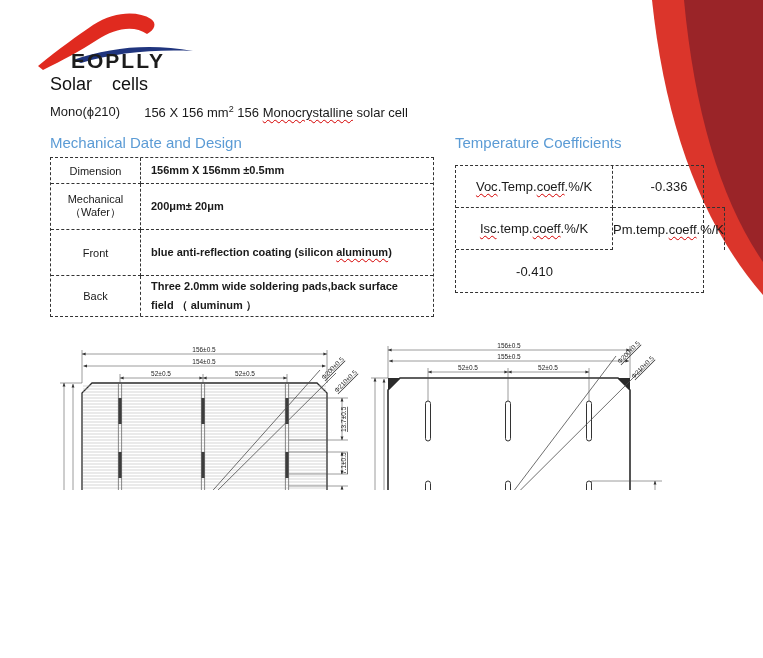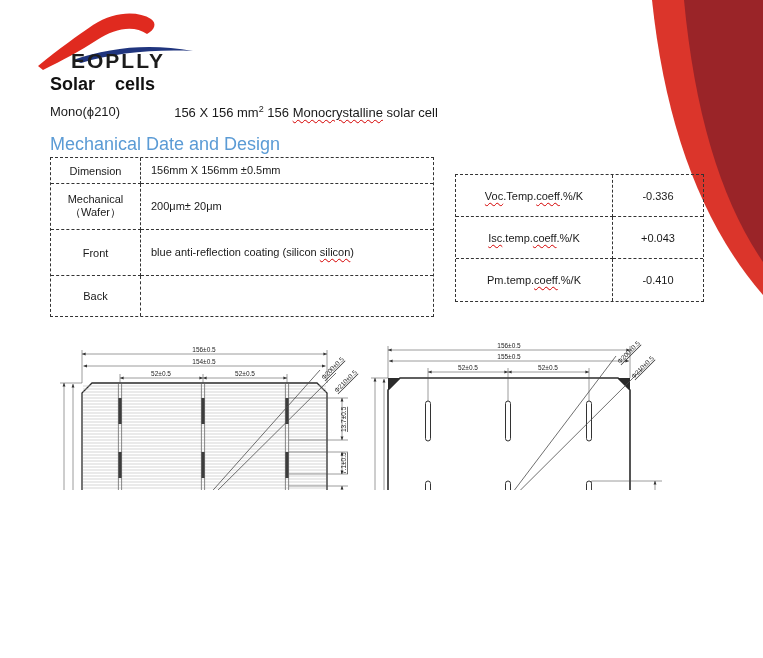--- a/index.html
+++ b/index.html
@@ -14,7 +14,7 @@
   .logo-text{font-family:"Liberation Sans",sans-serif;font-weight:bold;font-size:21px;
              letter-spacing:2px;fill:#1c1c1c;}
 
-  .product-line{position:absolute;left:50px;top:74px;font-size:18px;font-weight:bold;
+  .product-line{position:absolute;left:50px;top:74px;font-size:18px;font-weight:normal;
                 white-space:pre;color:#111;}
   .subtitle{position:absolute;left:50px;top:104px;font-size:13px;display:flex;column-gap:54px;}
   .subtitle sup{font-size:9px;}

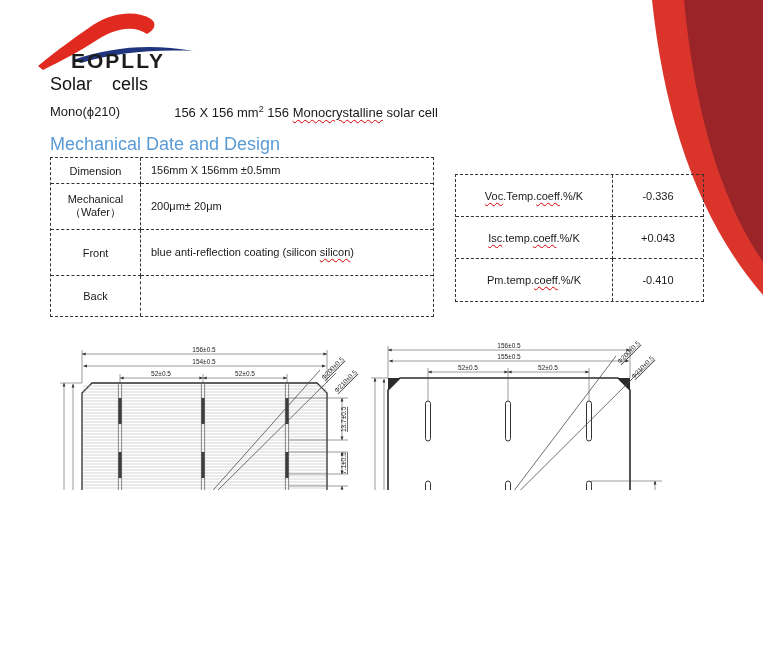--- a/index.html
+++ b/index.html
@@ -16,7 +16,7 @@
 
   .product-line{position:absolute;left:50px;top:74px;font-size:18px;font-weight:normal;
                 white-space:pre;color:#111;}
-  .subtitle{position:absolute;left:50px;top:104px;font-size:13px;display:flex;column-gap:54px;}
+  .subtitle{position:absolute;left:50px;top:104px;font-size:13px;display:flex;column-gap:24px;}
   .subtitle sup{font-size:9px;}
 
   .section-heading{position:absolute;top:134px;font-size:18px;color:#5B9BD5;}

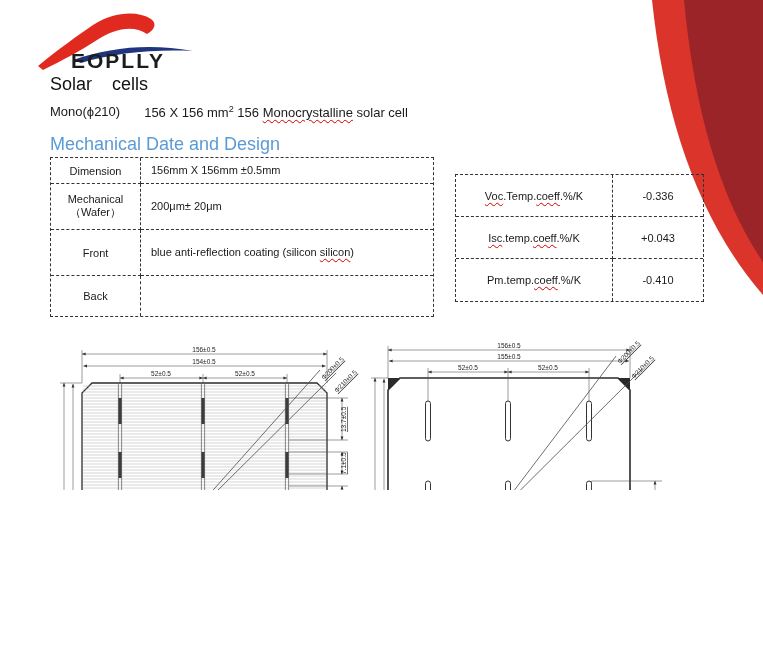--- a/index.html
+++ b/index.html
@@ -19,7 +19,7 @@
   .subtitle{position:absolute;left:50px;top:104px;font-size:13px;display:flex;column-gap:24px;}
   .subtitle sup{font-size:9px;}
 
-  .section-heading{position:absolute;top:134px;font-size:18px;color:#5B9BD5;}
+  .section-heading{position:absolute;top:134px;font-size:15px;color:#5B9BD5;}
   .heading-left{left:50px;}
   .heading-right{left:455px;}
 

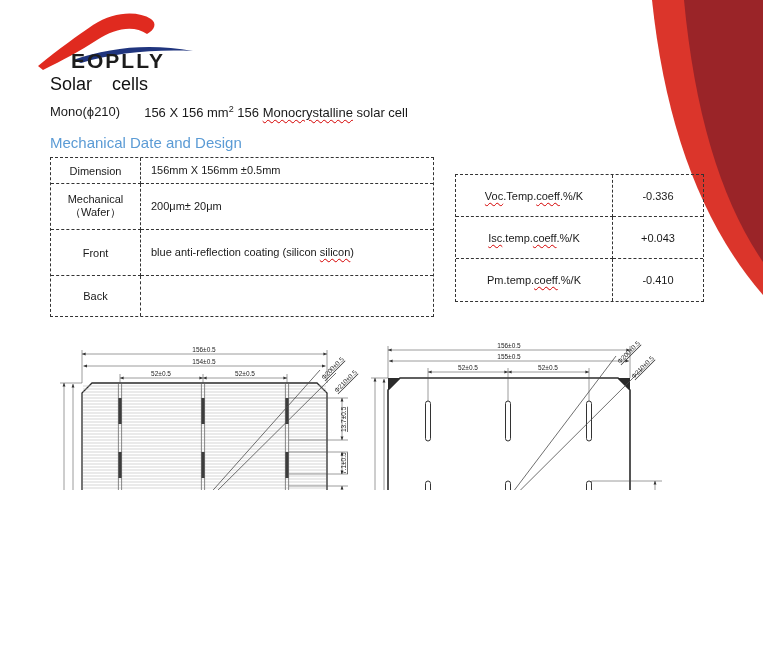--- a/index.html
+++ b/index.html
@@ -84,6 +84,7 @@
   </div>
 
   <div class="section-heading heading-left">Mechanical Date and Design</div>
+  <div class="section-heading heading-right">Temperature Coefficients</div>
 
   <div class="mech-table">
     <div class="cell lbl rb">Dimension</div>

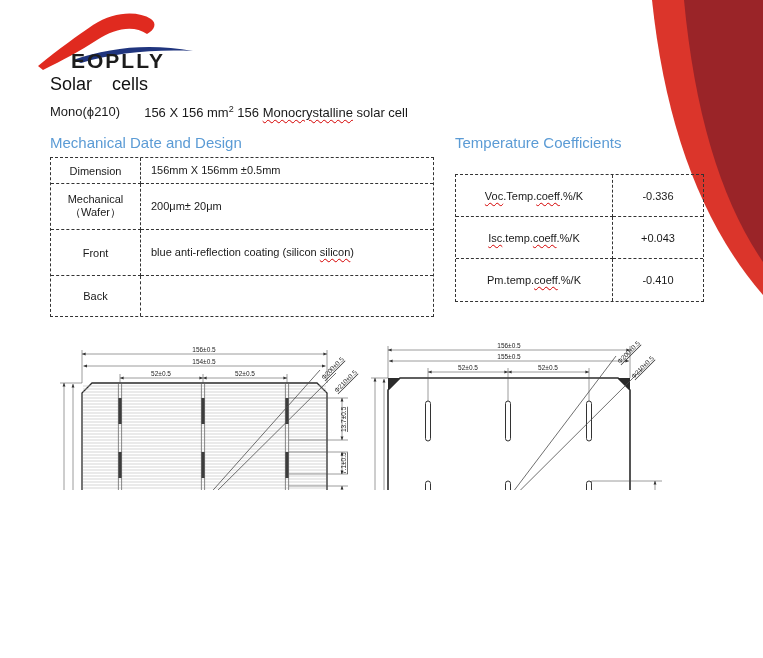--- a/index.html
+++ b/index.html
@@ -33,7 +33,7 @@
               font-size:11px;}
   .mech-table .cell{display:flex;flex-direction:column;justify-content:center;}
   .mech-table .lbl{align-items:center;text-align:center;border-right:1.2px dashed #333;}
-  .mech-table .val{padding-left:10px;line-height:19px;}
+  .mech-table .val{padding-left:10px;line-height:19px;font-weight:bold;}
   .mech-table .rb{border-bottom:1.2px dashed #333;}
 
   

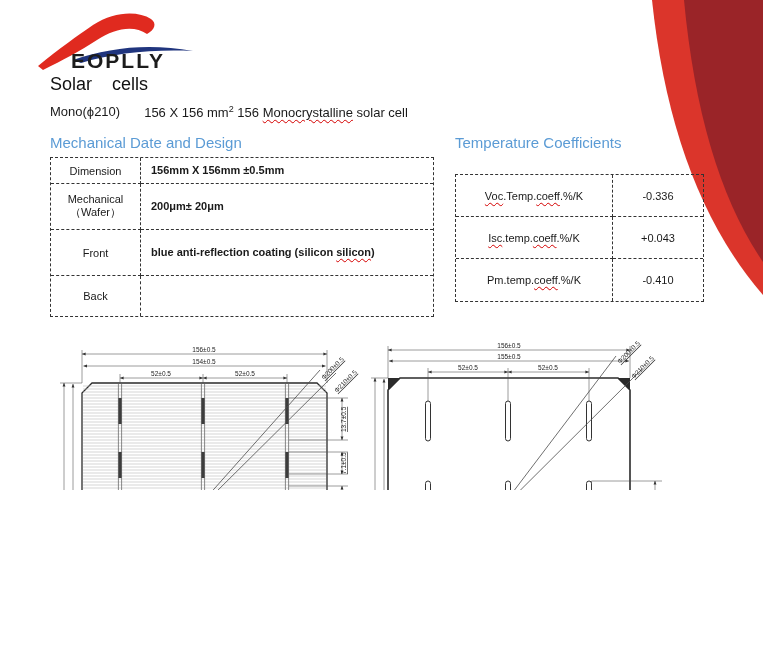--- a/index.html
+++ b/index.html
@@ -37,10 +37,10 @@
   .mech-table .rb{border-bottom:1.2px dashed #333;}
 
   
-  .temp-table{position:absolute;left:455px;top:174px;width:247px;
+  .temp-table{position:absolute;left:455px;top:165px;width:247px;
               border:1.2px dashed #333;display:grid;
               grid-template-columns:157px 1fr;grid-template-rows:42px 42px 42px;
-              font-size:11px;}
+              font-size:13px;}
   .temp-table .cell{display:flex;align-items:center;justify-content:center;}
   .temp-table .lbl{border-right:1.2px dashed #333;}
   .temp-table .rb{border-bottom:1.2px dashed #333;}

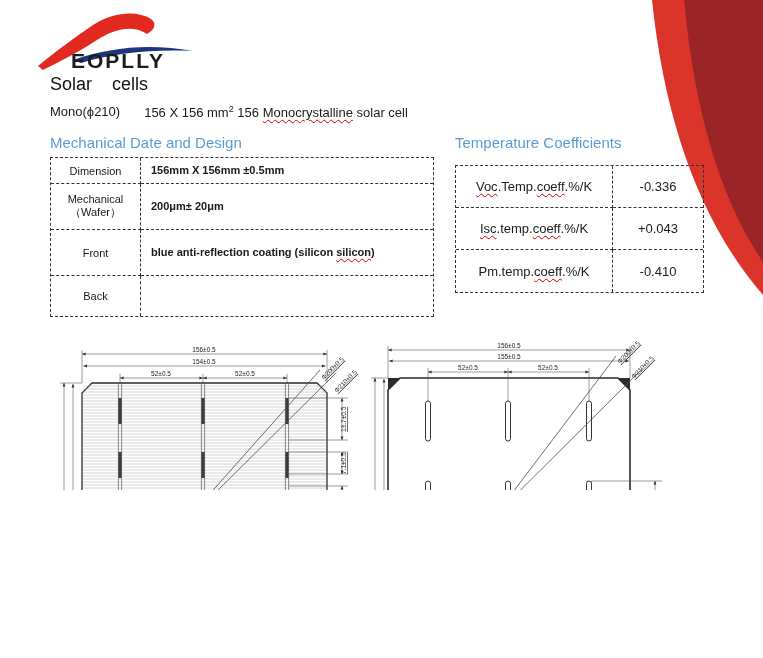--- a/index.html
+++ b/index.html
@@ -113,7 +113,6 @@
     <div class="cell lbl rb">
       <span><span class="wavy">Isc</span><span>.temp.</span><span class="wavy">coeff</span><span>.%/K</span></span>
     </div>
-    <div class="cell rb">+0.043</div>
 
     <div class="cell lbl">
       <span><span>Pm.temp.</span><span class="wavy">coeff</span><span>.%/K</span></span>

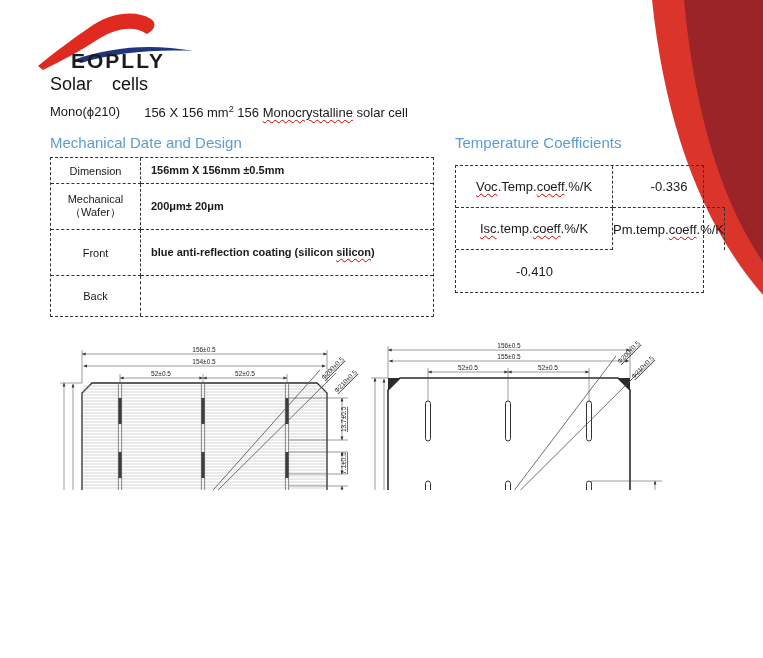--- a/index.html
+++ b/index.html
@@ -98,7 +98,7 @@
 
     <div class="cell lbl rb">Front</div>
     <div class="cell val rb">
-      <span><span>blue anti-reflection coating (silicon </span><span class="wavy">silicon</span><span>)</span></span>
+      <span><span>blue anti-reflection coating (silicon </span><span class="wavy">aluminum</span><span>)</span></span>
     </div>
 
     <div class="cell lbl">Back</div>

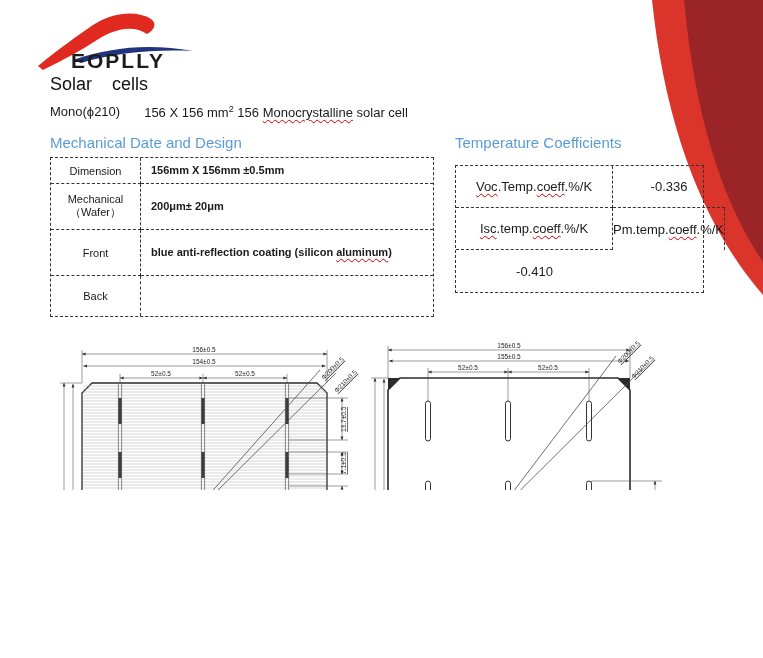--- a/index.html
+++ b/index.html
@@ -102,6 +102,10 @@
     </div>
 
     <div class="cell lbl">Back</div>
+    <div class="cell val">
+      <span>Three 2.0mm wide soldering pads,back surface</span>
+      <span>field  （ aluminum ）</span>
+    </div>
   </div>
 
   <div class="temp-table">

